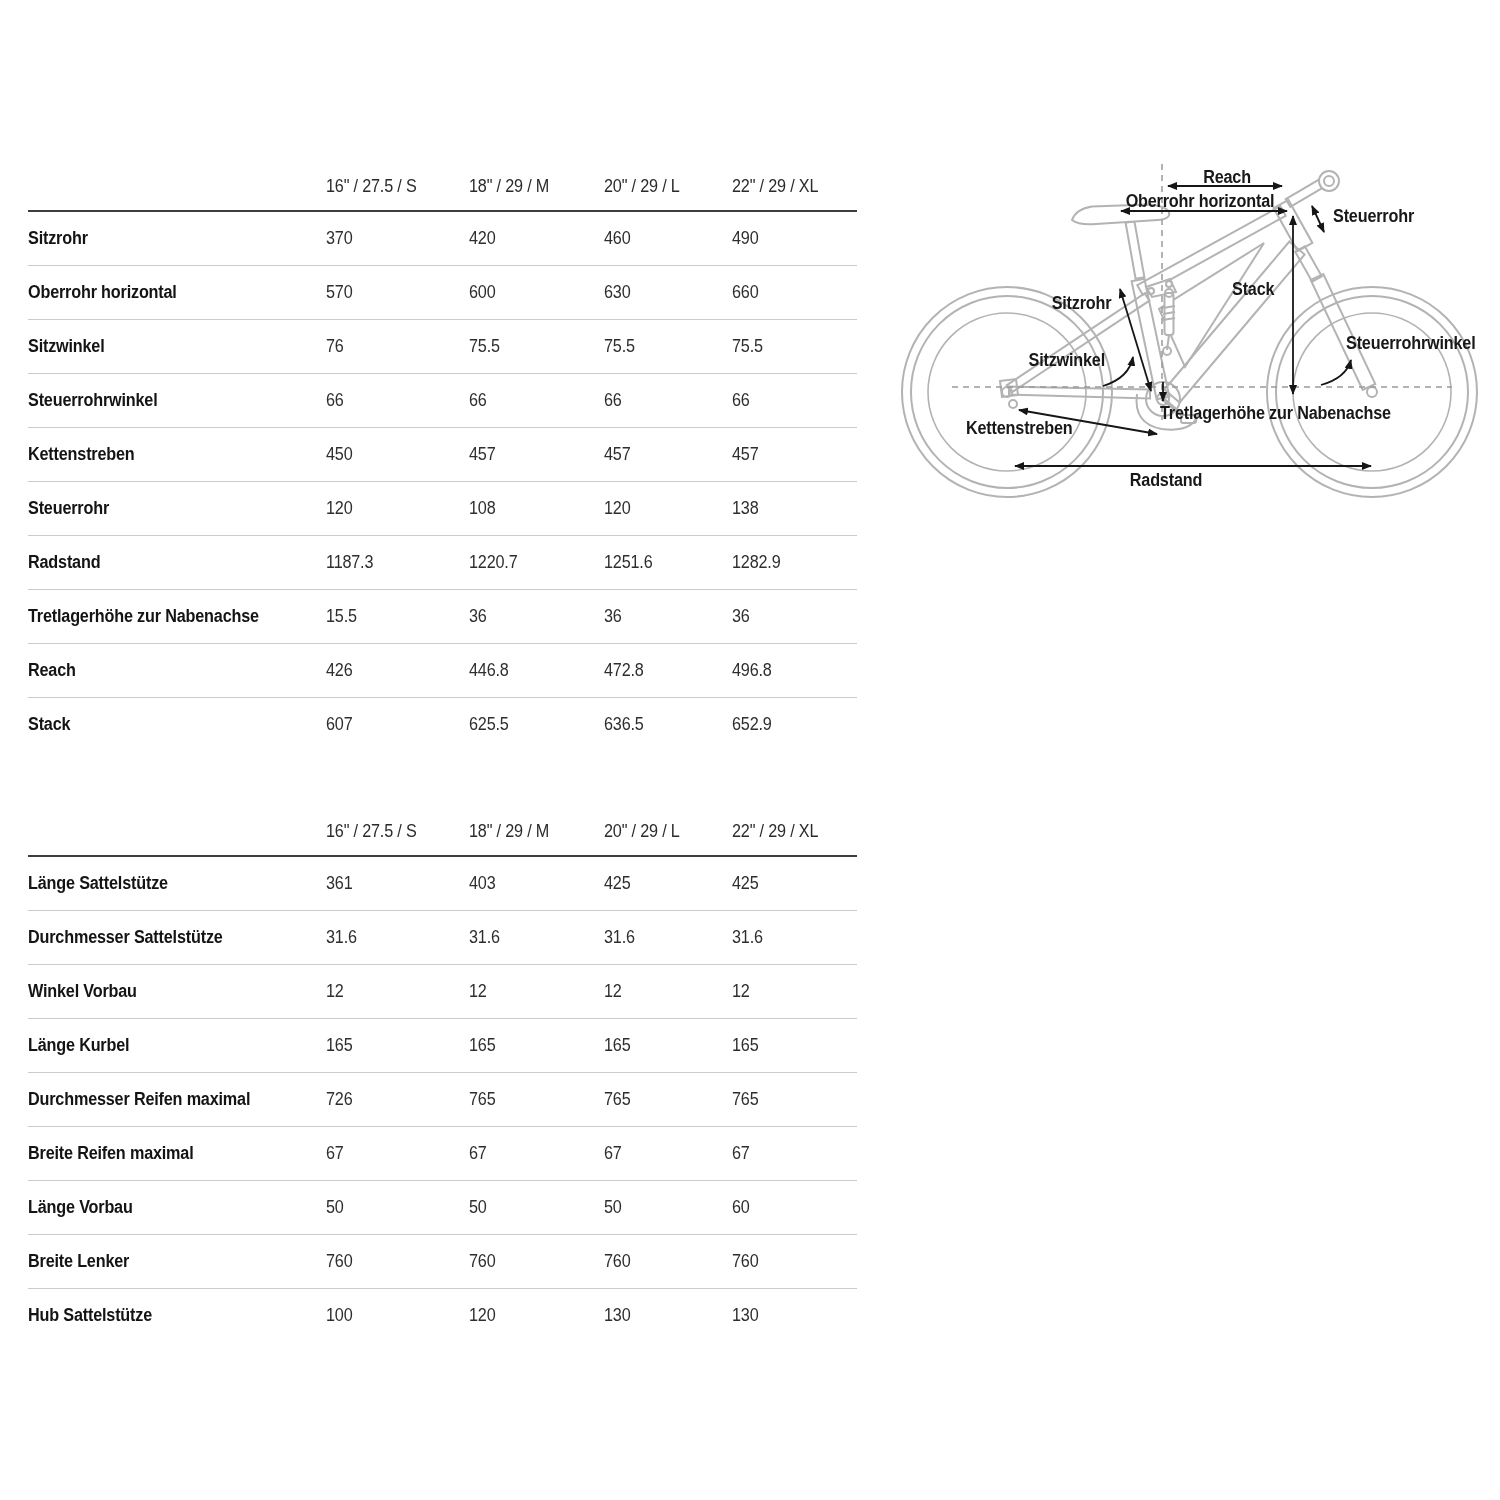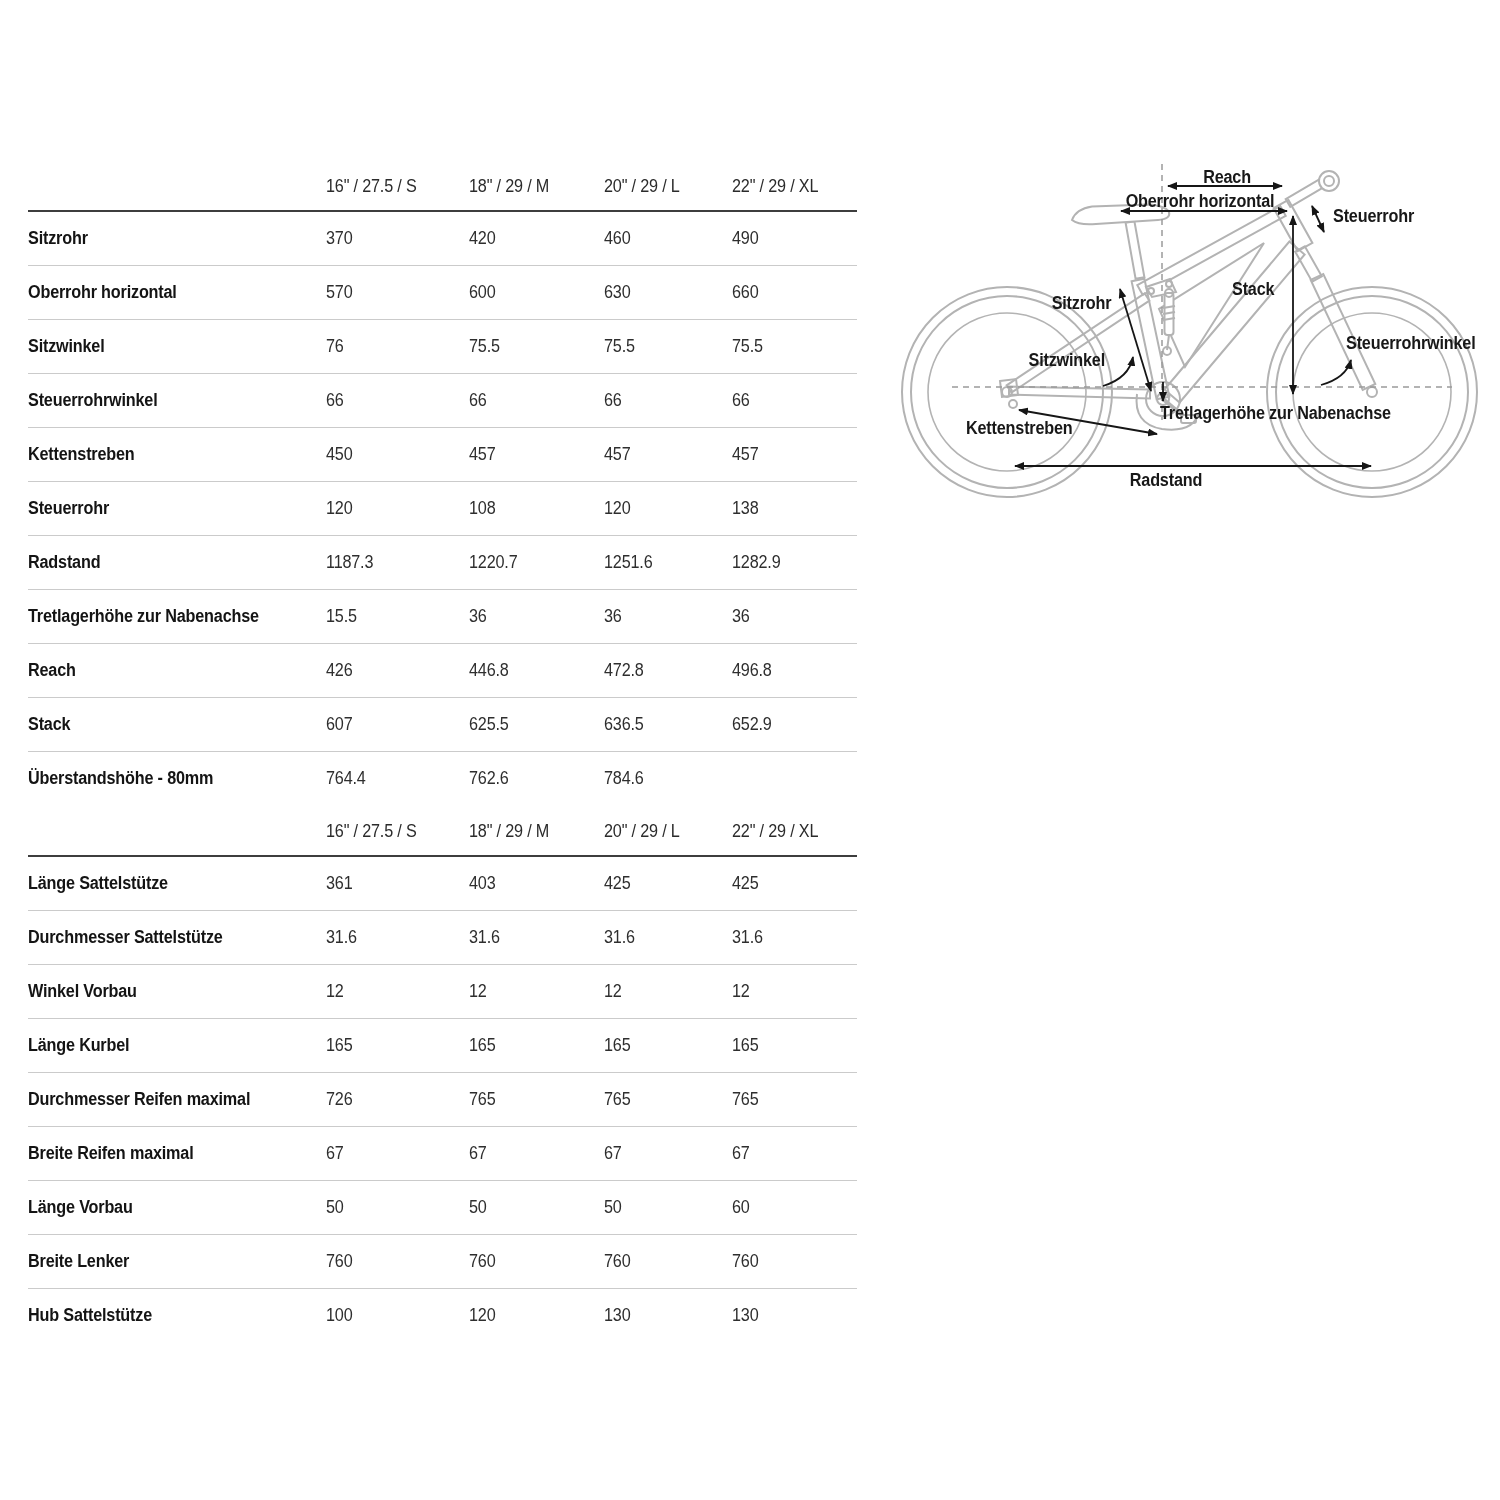--- a/index.html
+++ b/index.html
@@ -123,13 +123,6 @@
         <div class="val"><span class="cnd">652.9</span></div>
       </div>
 
-      <div class="trow">
-        <div class="lbl"><span class="cnd">Überstandshöhe - 80mm</span></div>
-        <div class="val"><span class="cnd">764.4</span></div>
-        <div class="val"><span class="cnd">762.6</span></div>
-        <div class="val"><span class="cnd">784.6</span></div>
-        <div class="val"><span class="cnd"></span></div>
-      </div>
     </section>
 
   <section class="tbl tbl2">

